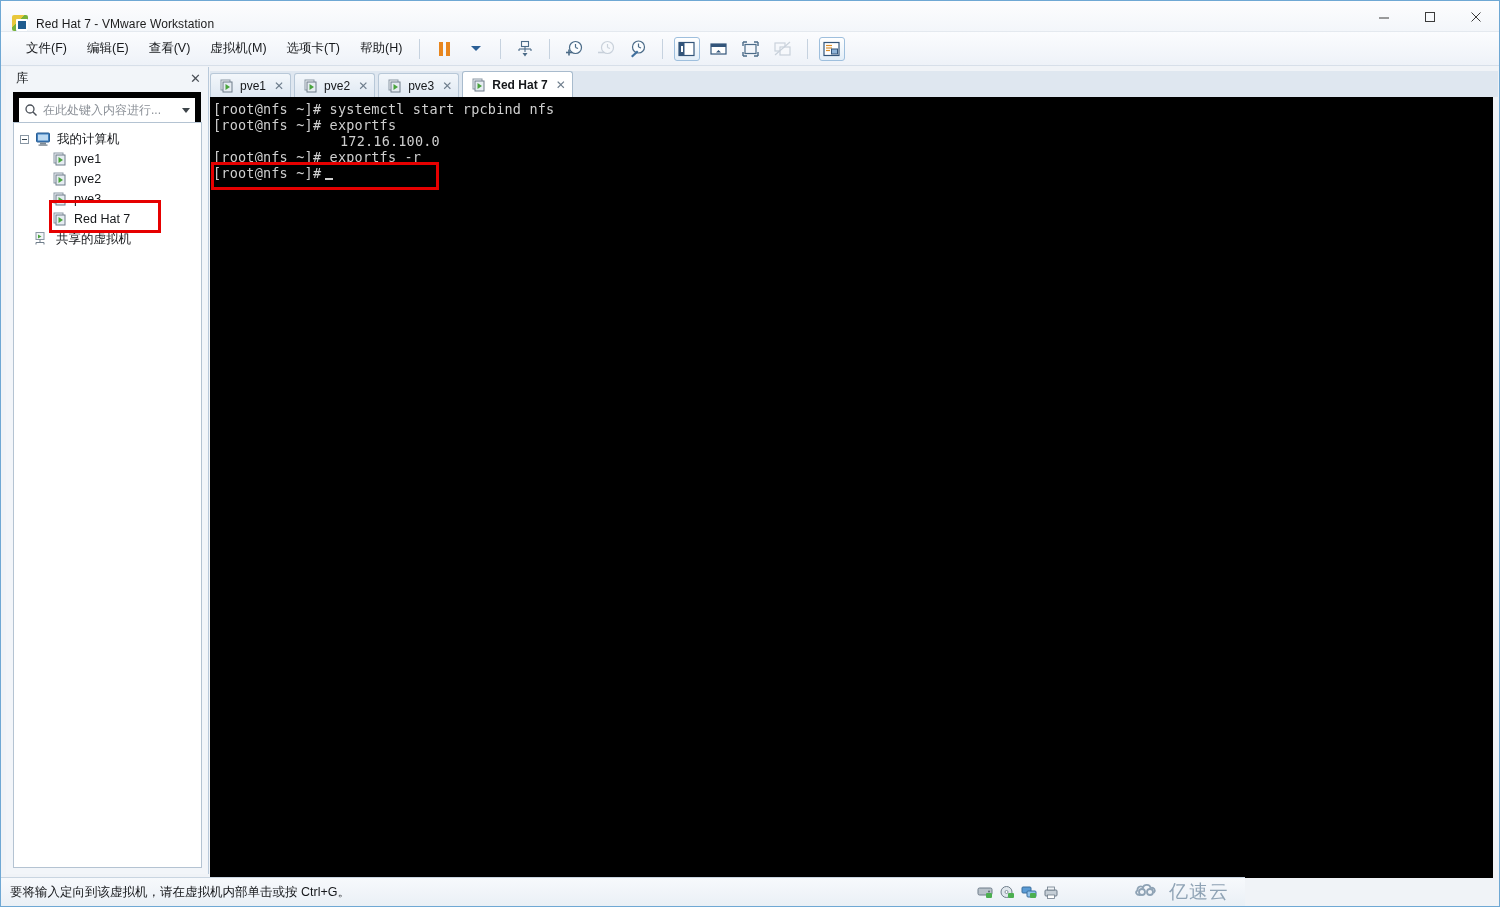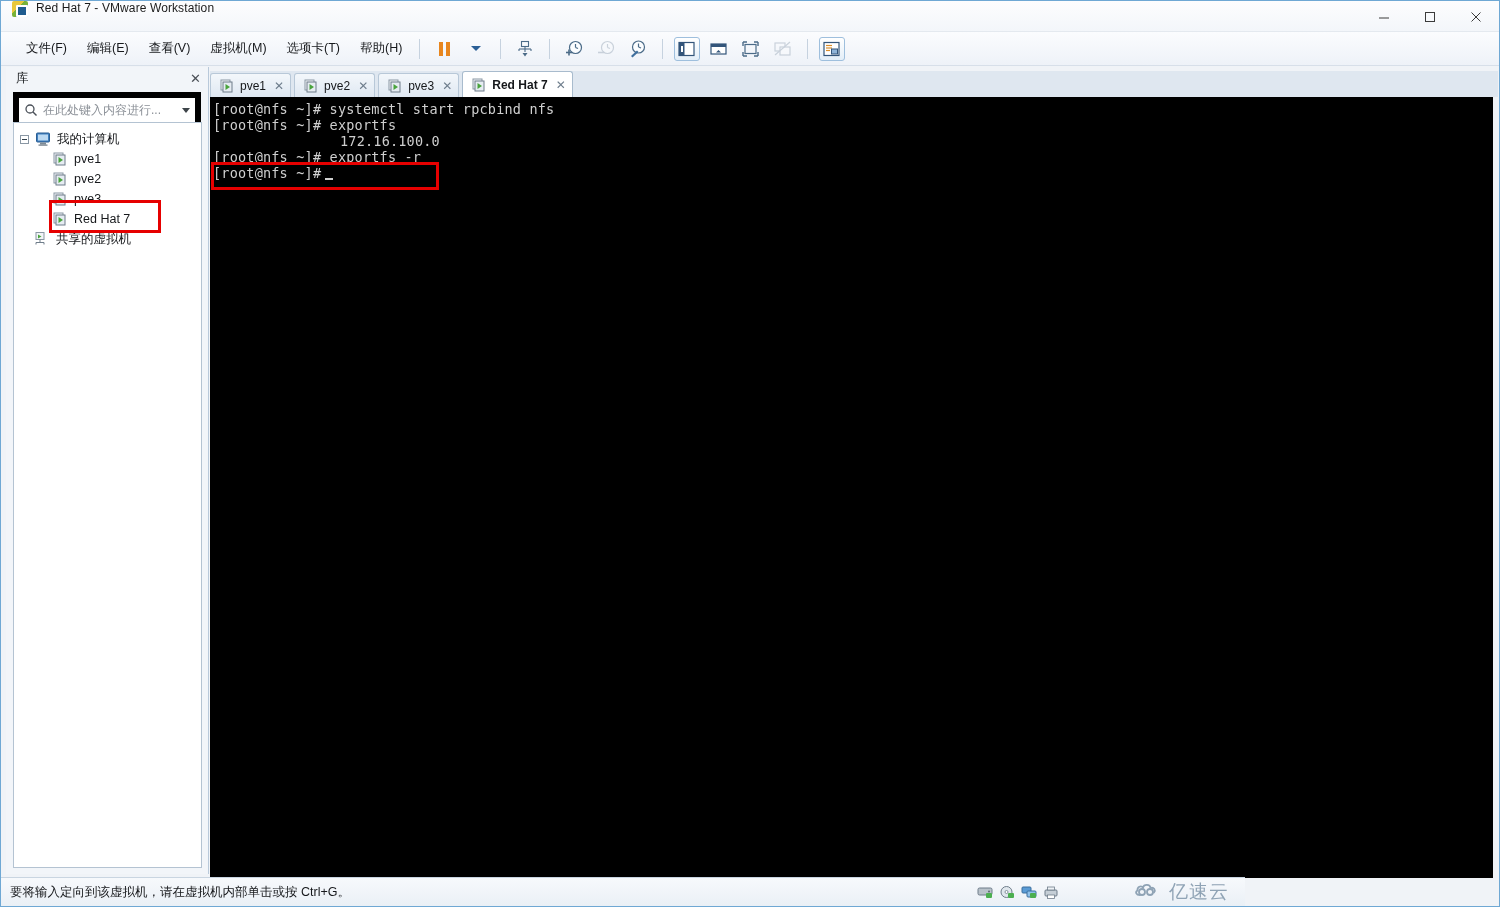--- a/index.html
+++ b/index.html
@@ -23,7 +23,7 @@
     position: absolute; left: 0; top: 0; width: 1498px; height: 31px;
     background: linear-gradient(#fdfdfe, #f3f6fa);
     border-bottom: 1px solid #e4e9ef;
-    display: flex; align-items: flex-start;
+    display: flex; align-items: flex-end;
   }
   .title-icon {
     width: 16px; height: 16px; margin-left: 11px; margin-right: 8px;

